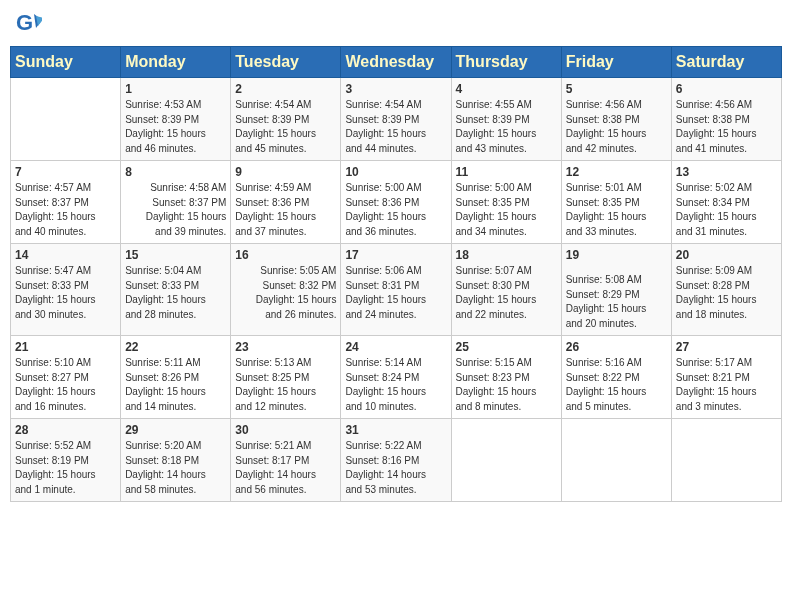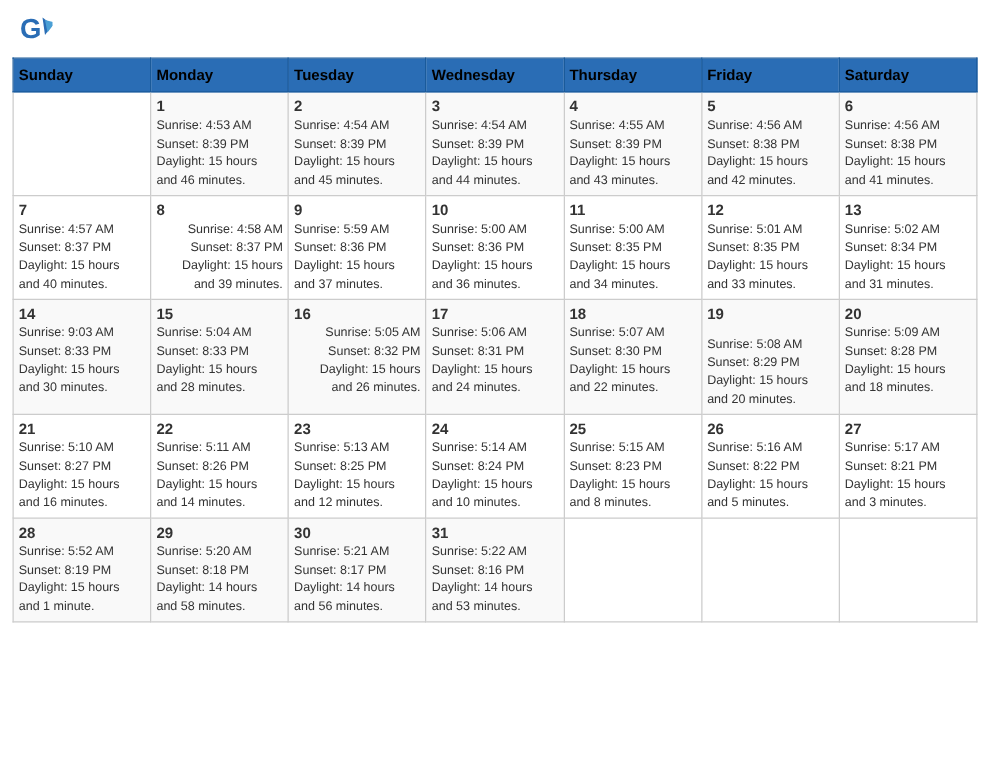--- a/index.html
+++ b/index.html
@@ -56,8 +56,8 @@
     }
     thead tr th {
       background-color: #2a6db5;
-      color: #000000;
-      font-size: 12px;
+      color: #fef9c3;
+      font-size: 16px;
       font-weight: bold;
       padding: 6px 4px;
       text-align: left;

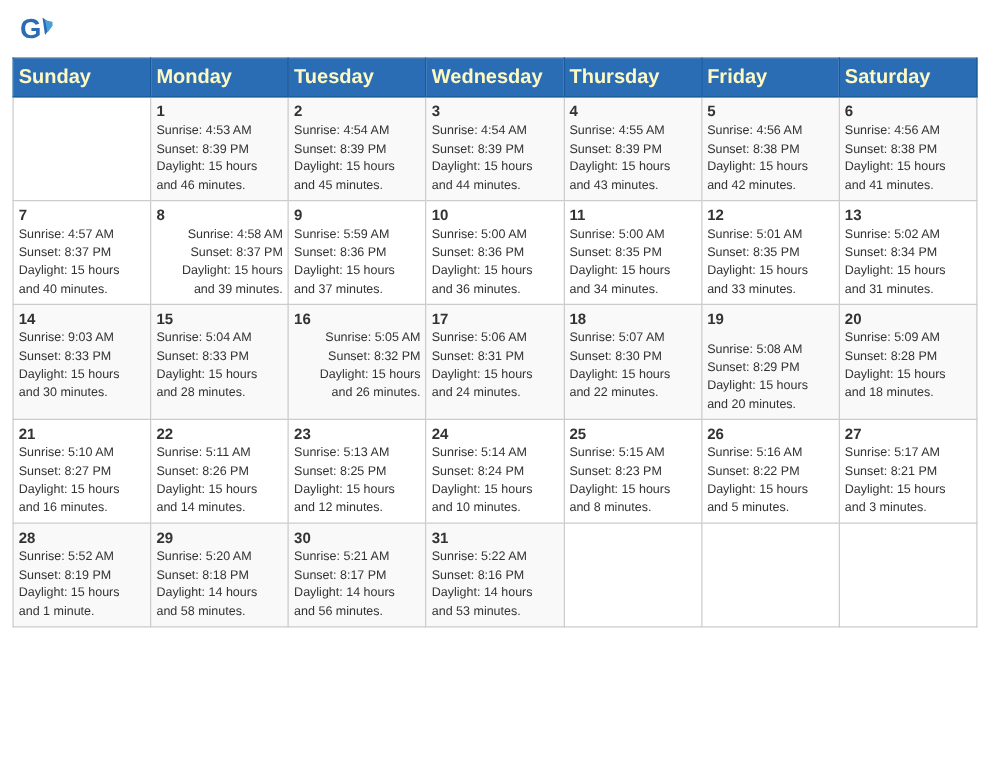--- a/index.html
+++ b/index.html
@@ -187,7 +187,7 @@
         </td>
         <td>
           <span class="day-number">9</span>
-          <div class="day-info" style="white-space: pre-line;">Sunrise: 5:59 AM
+          <div class="day-info" style="white-space: pre-line;">Sunrise: 4:59 AM
 Sunset: 8:36 PM
 Daylight: 15 hours
 and 37 minutes.</div>

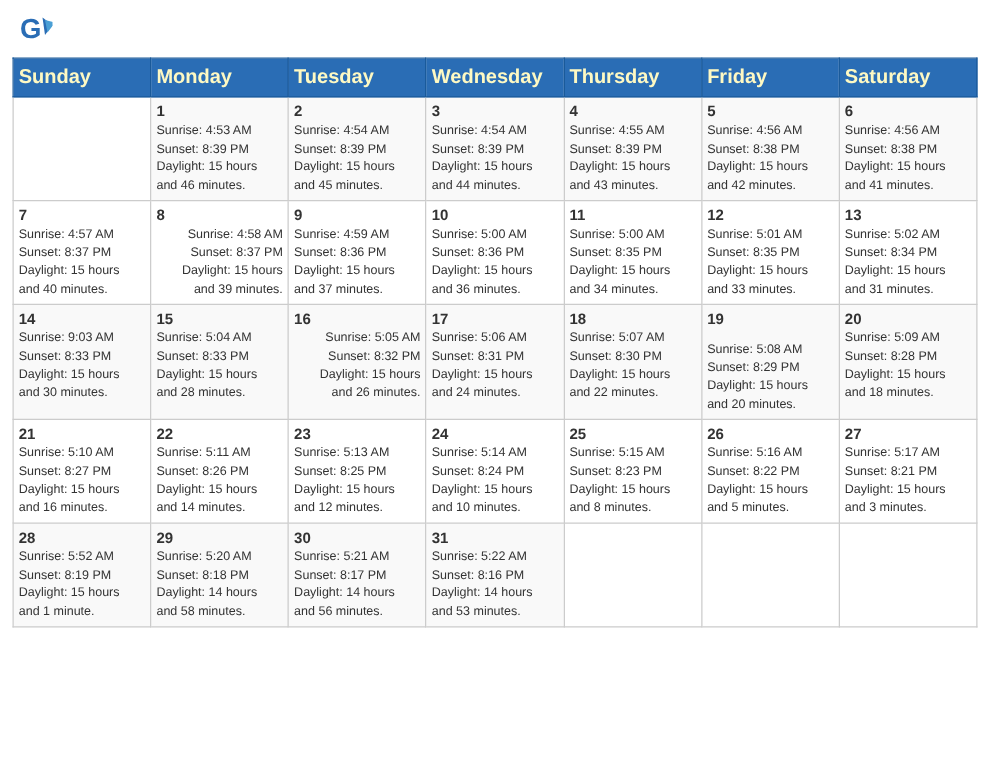--- a/index.html
+++ b/index.html
@@ -224,7 +224,7 @@
       <tr>
         <td>
           <span class="day-number">14</span>
-          <div class="day-info" style="white-space: pre-line;">Sunrise: 9:03 AM
+          <div class="day-info" style="white-space: pre-line;">Sunrise: 5:47 AM
 Sunset: 8:33 PM
 Daylight: 15 hours
 and 30 minutes.</div>

